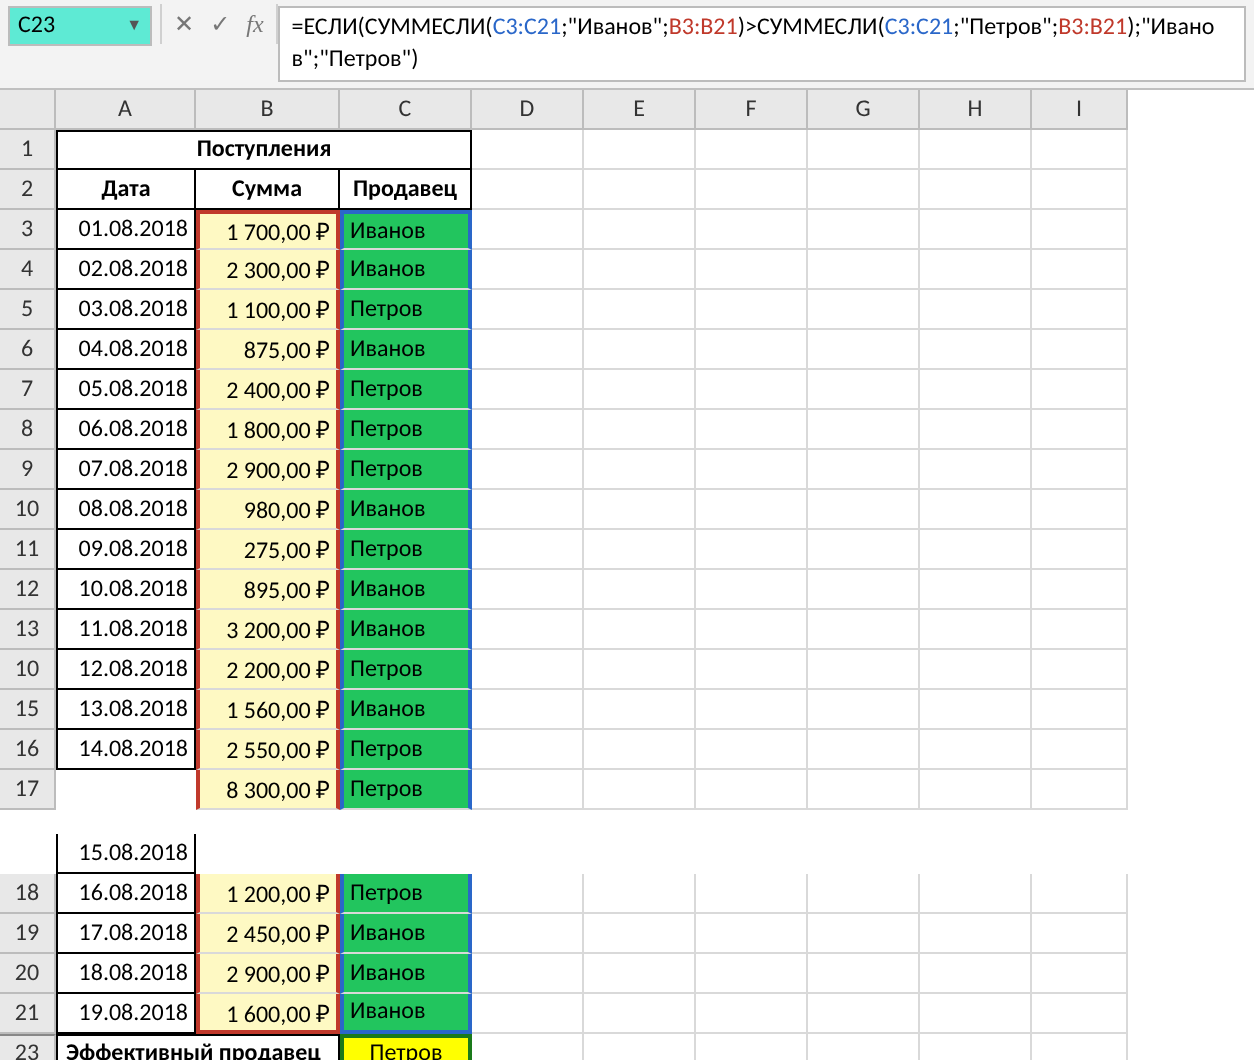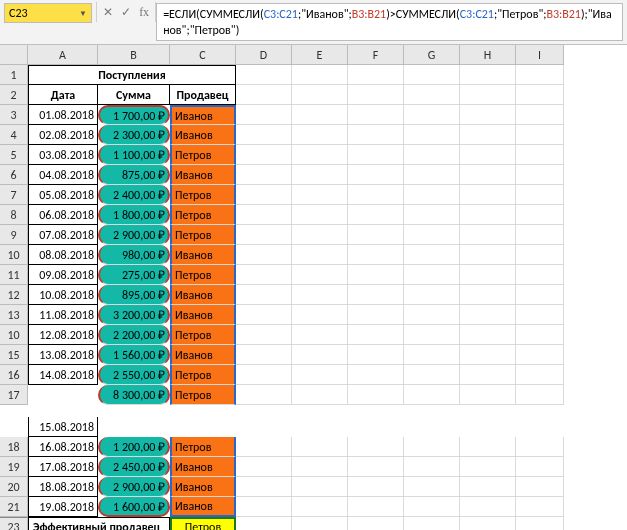--- a/index.html
+++ b/index.html
@@ -21,9 +21,9 @@
     padding: 2px 0;
   }
   .name-box {
-    width: 88px;
+    width: 72px;
     height: 20px;
-    background: #fde047;
+    background: #5eead4;
     border: 1px solid #bcbcbc;
     margin: 1px 4px;
     padding: 2px 4px;

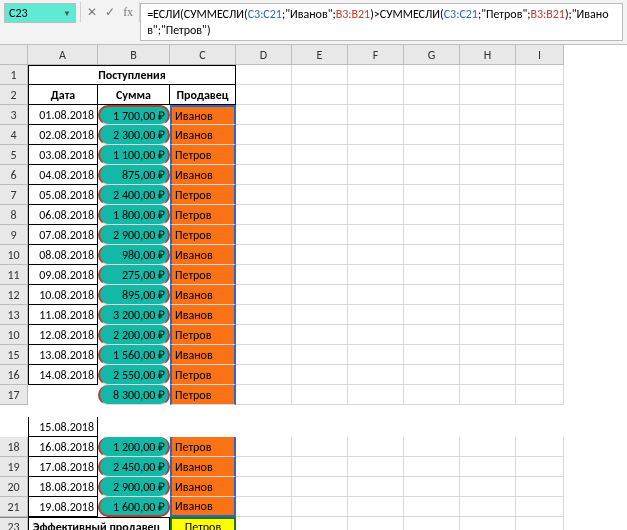--- a/index.html
+++ b/index.html
@@ -43,7 +43,7 @@
     height: 20px;
   }
   .fb-icons span { color: #777; cursor: default; }
-  .fx { font-family: "Times New Roman", serif; color: #444; }
+  .fx { font-style: italic; font-family: "Times New Roman", serif; color: #444; }
   .formula-text {
     flex: 1;
     padding: 2px 6px;

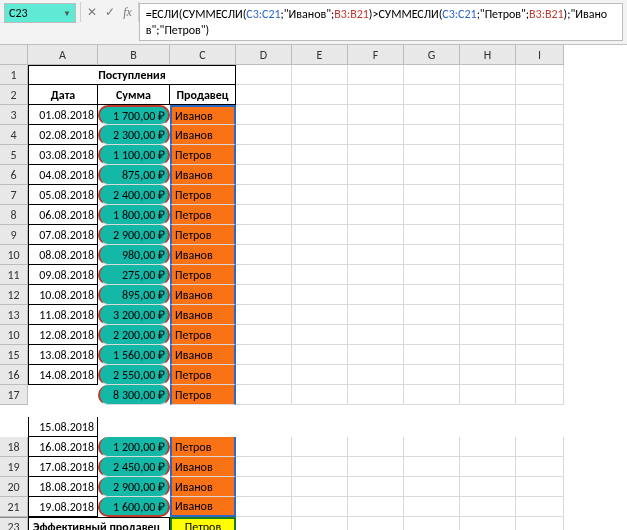--- a/index.html
+++ b/index.html
@@ -114,7 +114,7 @@
     border-left: 1px solid #000;
   }
   .date-c { justify-content: flex-end; border-left:1px solid #000;}
-  .sum-c  { background: #14b8a6; justify-content: flex-end; border-radius: 10px; }
+  .sum-c  { background: #fef9c3; justify-content: flex-end; }
   .seller-c { background: #f97316; justify-content: flex-start; }
   .sum-c.top-out { border-top: 2px solid #c0392b; }
   .sum-c.bot-out { border-bottom: 2px solid #c0392b; }

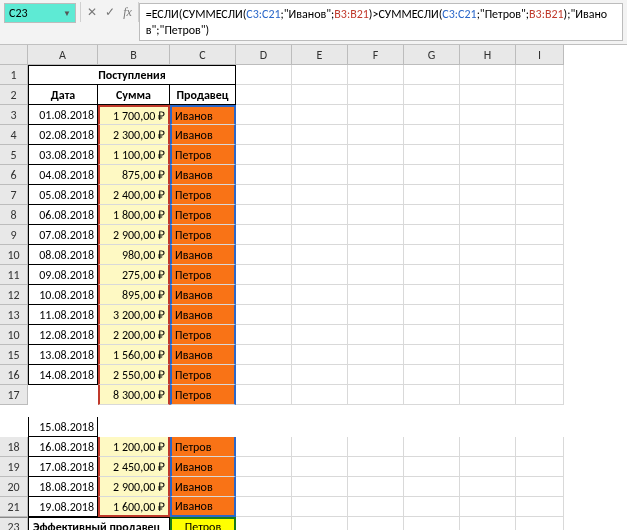--- a/index.html
+++ b/index.html
@@ -115,7 +115,7 @@
   }
   .date-c { justify-content: flex-end; border-left:1px solid #000;}
   .sum-c  { background: #fef9c3; justify-content: flex-end; }
-  .seller-c { background: #f97316; justify-content: flex-start; }
+  .seller-c { background: #22c55e; justify-content: flex-start; }
   .sum-c.top-out { border-top: 2px solid #c0392b; }
   .sum-c.bot-out { border-bottom: 2px solid #c0392b; }
   .sum-c.lr { border-left: 2px solid #c0392b; border-right: 2px solid #c0392b; }

